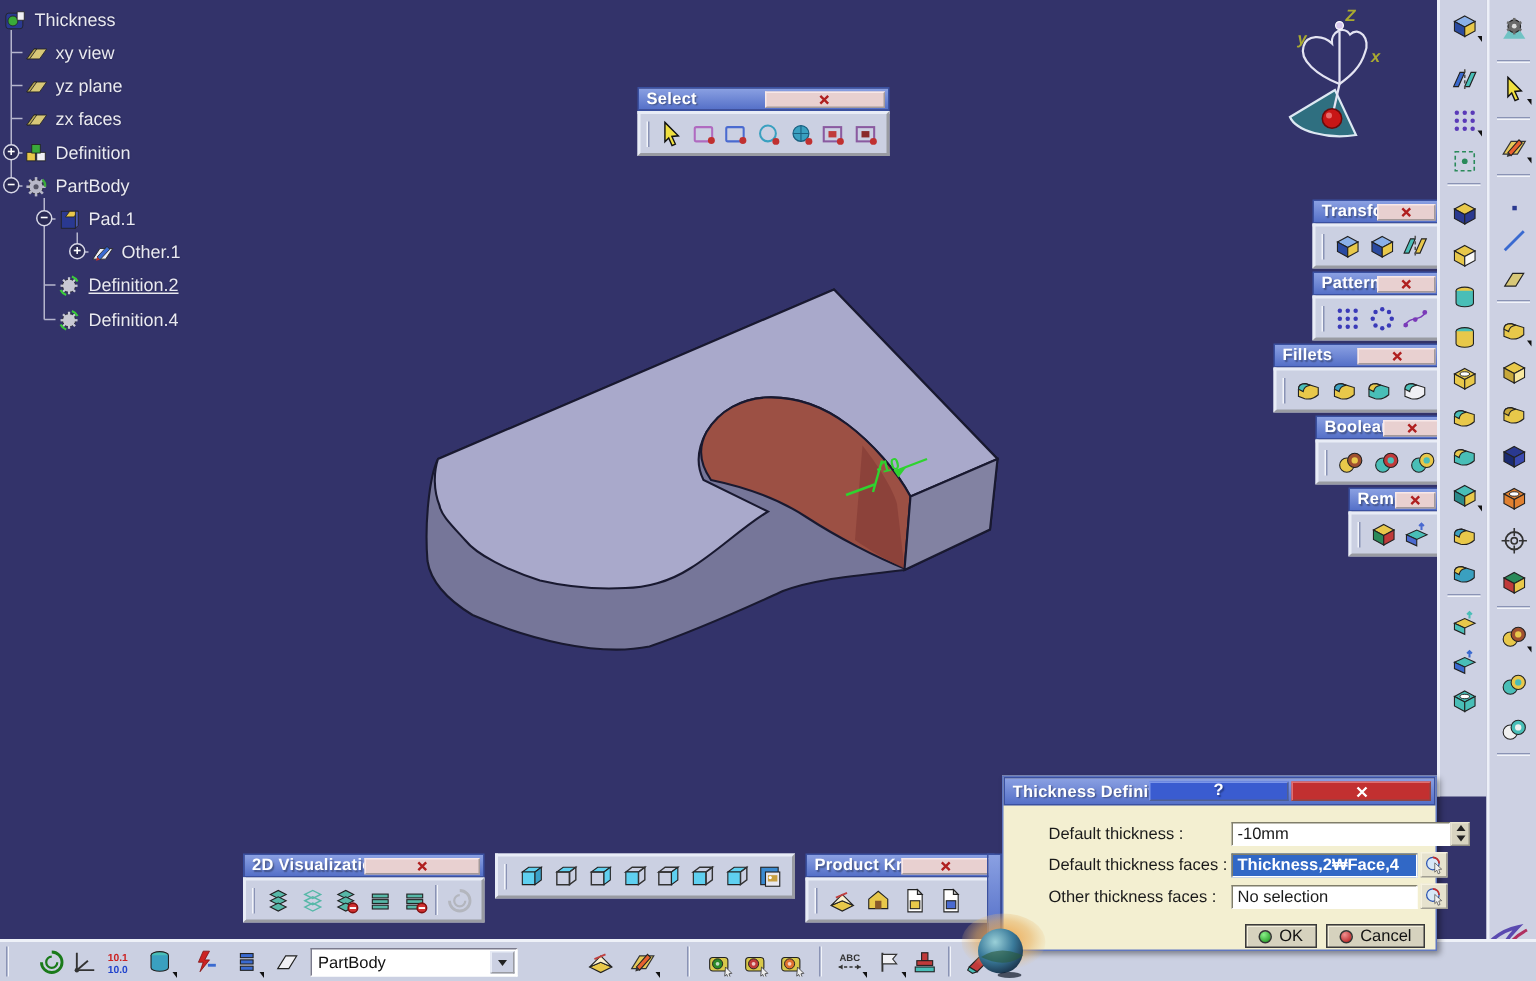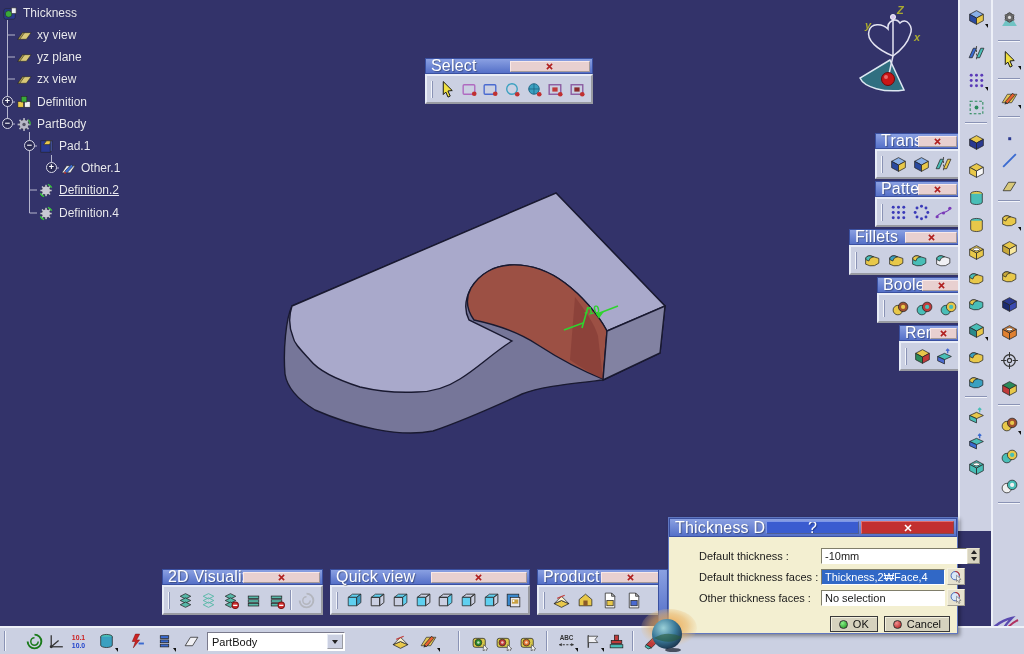--- a/index.html
+++ b/index.html
@@ -21,7 +21,7 @@
   
   .tb { position:absolute; }
   .tb-title { height:16px; background:linear-gradient(#8AA0E2,#5570C8); border:1px solid #3A50A0; display:flex; align-items:center; padding:0 2px 0 5px; }
-  .tb-title span { color:#FFF; font-size:16px; font-weight:normal; flex:1; overflow:hidden; white-space:nowrap; letter-spacing:.2px; text-shadow:1px 1px 1px rgba(0,0,0,.35); }
+  .tb-title span { color:#FFF; font-size:11px; font-weight:bold; flex:1; overflow:hidden; white-space:nowrap; letter-spacing:.2px; text-shadow:1px 1px 1px rgba(0,0,0,.35); }
   .xbtn { width:12px; height:11px; background:#E8D0D0; border:1px outset #F8E8E8; display:flex; align-items:center; justify-content:center; cursor:pointer; }
   .xbtn svg { display:block; }
   .tb-body { background:#CBD0E2; border:2px outset #E8ECF6; display:flex; align-items:center; padding:1px 3px 1px 2px; }

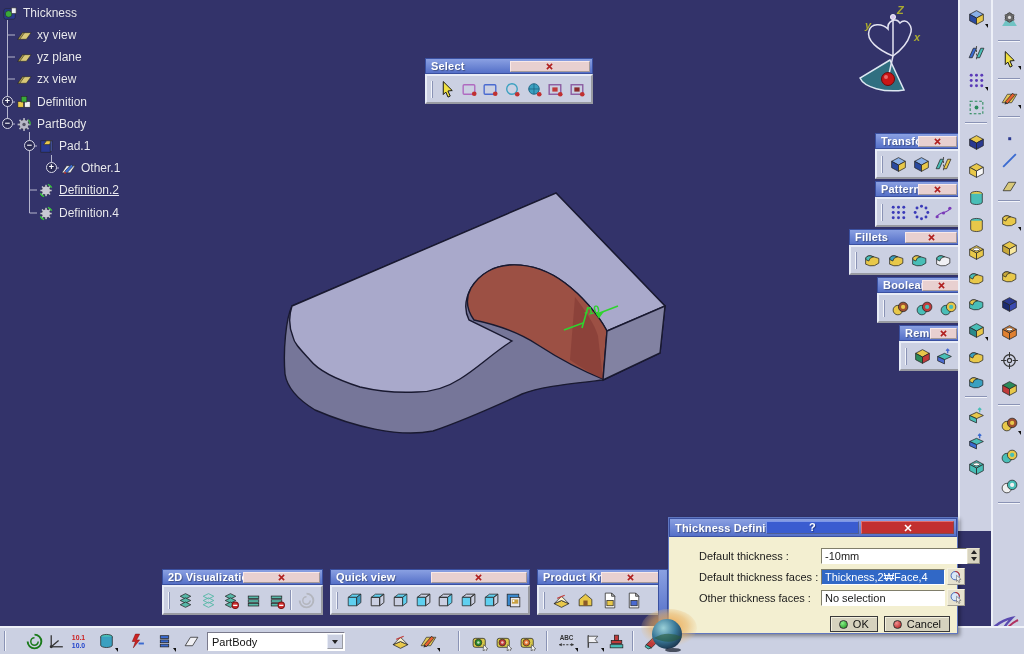--- a/index.html
+++ b/index.html
@@ -165,7 +165,7 @@
             <polygon points="2,13 7,6 16,6 11,13" fill="#D8C878" stroke="#222" stroke-width="0.6"></polygon>
             <polygon points="2,13 7,6 9,6 4,13" fill="#B8A858" stroke="#222" stroke-width="0.6"></polygon>
           </svg></span>
-        <span class="tree-lbl">zx view</span>
+        <span class="tree-lbl">zx faces</span>
       </div>
       <div class="tree-row" style="top: 93px; left: 16px;">
         <span class="tree-exp" style="left: -14px; top: 3px;">+</span>

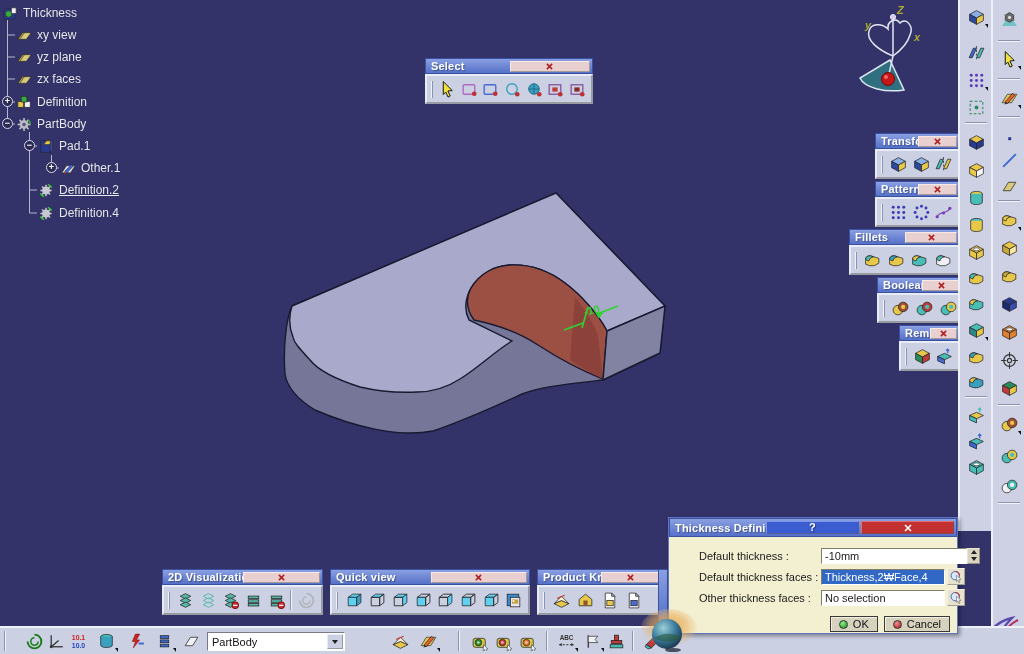--- a/index.html
+++ b/index.html
@@ -528,14 +528,6 @@
       </div>
     </div>
     <div class="tb" style="left: 330px; top: 569px; width: 200px;">
-      <div class="tb-title">
-        <span>Quick view</span>
-        <span class="xbtn">
-          <svg width="7" height="7" viewBox="0 0 8 8">
-            <path d="M1,1 L7,7 M7,1 L1,7" stroke="#B02020" stroke-width="1.8"></path>
-          </svg>
-        </span>
-      </div>
       <div class="tb-body">
         <span class="grip"></span>
         <span class="tbtn">

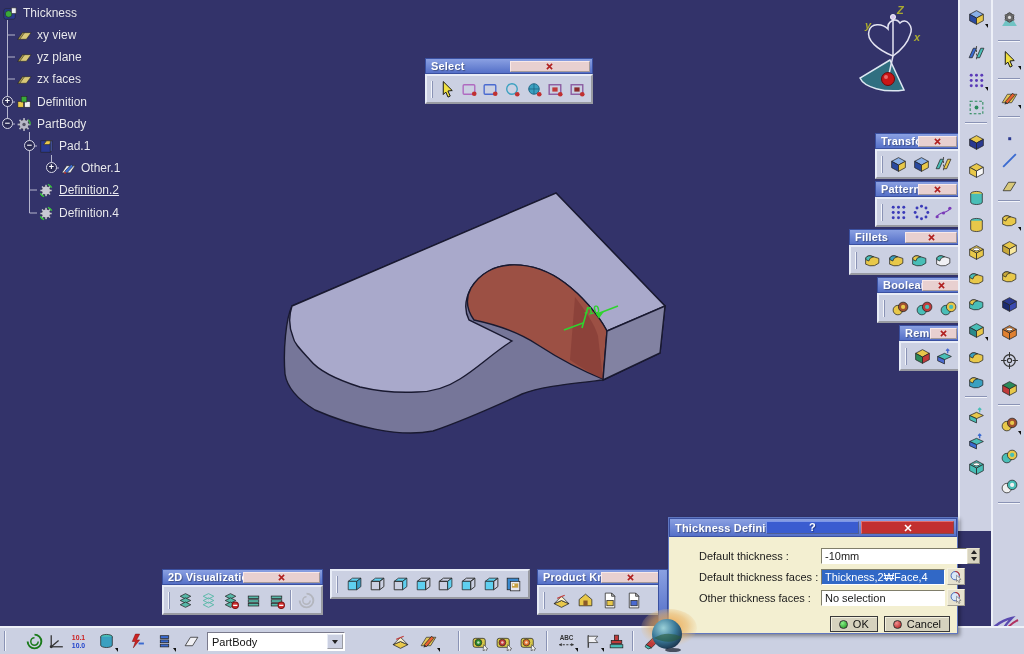--- a/index.html
+++ b/index.html
@@ -47,7 +47,7 @@
   .drow { position:absolute; left:10px; height:17px; display:flex; align-items:center; font-size:11px; color:#1A1A1A;padding-left:20px; }
   .drow .dlab { width:122px; }
   .dfield { height:16px; border:1px solid; border-color:#807E6A #FFFFFF #FFFFFF #807E6A; background:#FFF; font-size:11px; padding:1px 3px; display:flex; align-items:center; overflow:hidden; white-space:nowrap; }
-  .dfield.sel { background:#3168C6; color:#FFF; }
+  .dfield.sel { background:#3168C6; color:#FFF;font-weight:bold; }
   .spinner { width:13px; height:16px; border:1px outset #E8E4D0; background:#D8D4C0; display:flex; flex-direction:column; align-items:center; justify-content:space-around; }
   .spinner i { width:0; height:0; border-left:3px solid transparent; border-right:3px solid transparent; }
   .spinner .up { border-bottom:4px solid #222; }

